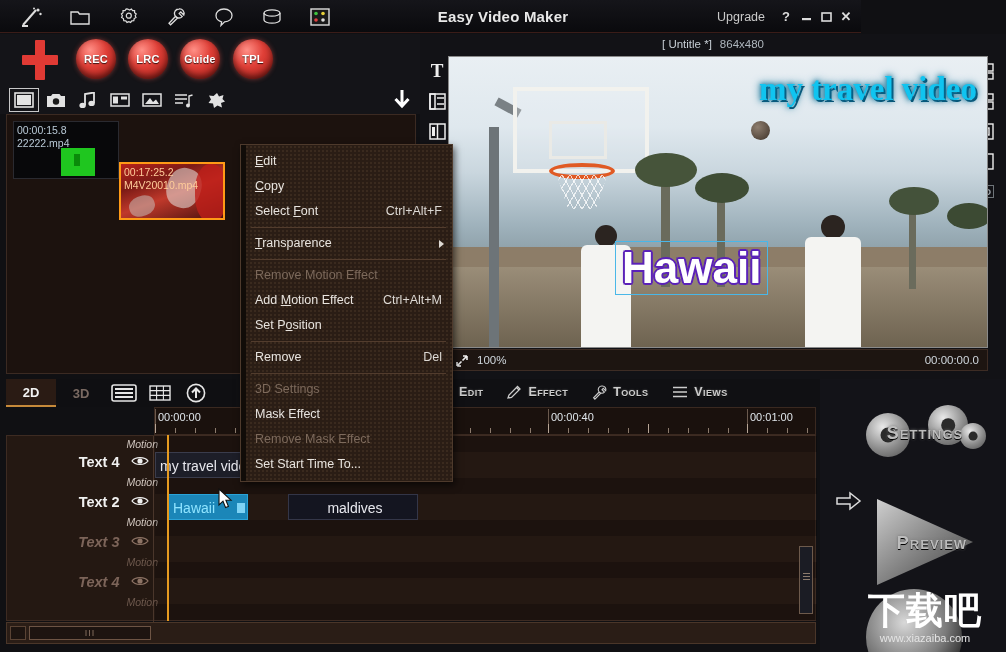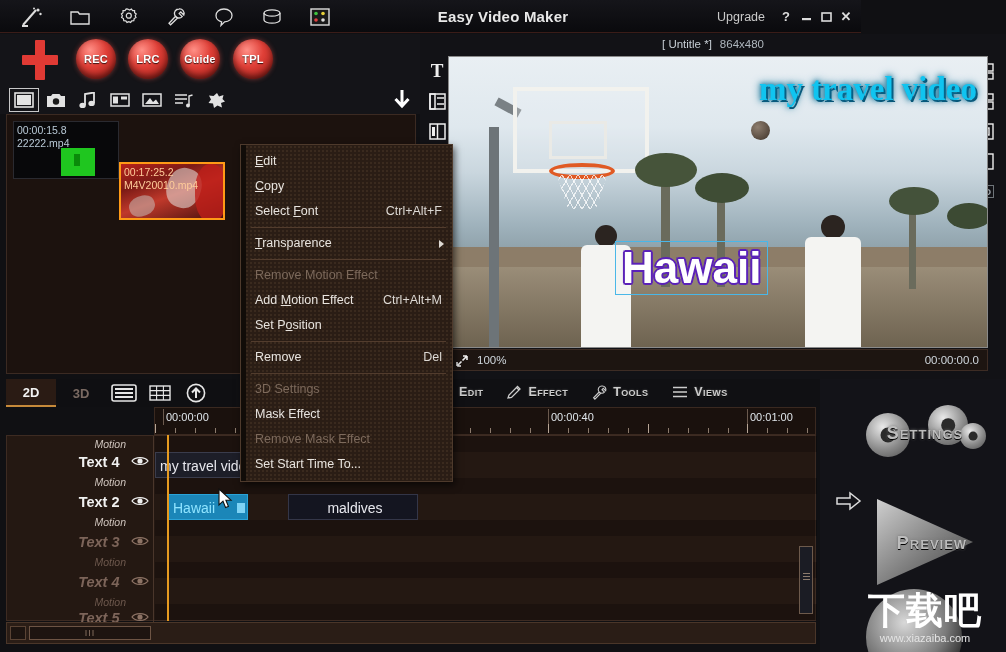--- a/index.html
+++ b/index.html
@@ -597,7 +597,7 @@
     </div>
 
     <div class="ruler">
-      <div class="rmark" style="left:0px;margin-left:8px;">00:00:00</div>
+      <div class="rmark" style="left:0px;">00:00:00</div>
       <div class="rmark" style="left:393px;">00:00:40</div>
       <div class="rmark" style="left:592px;">00:01:00</div>
       <div class="rtick maj" style="left:0px;"></div>

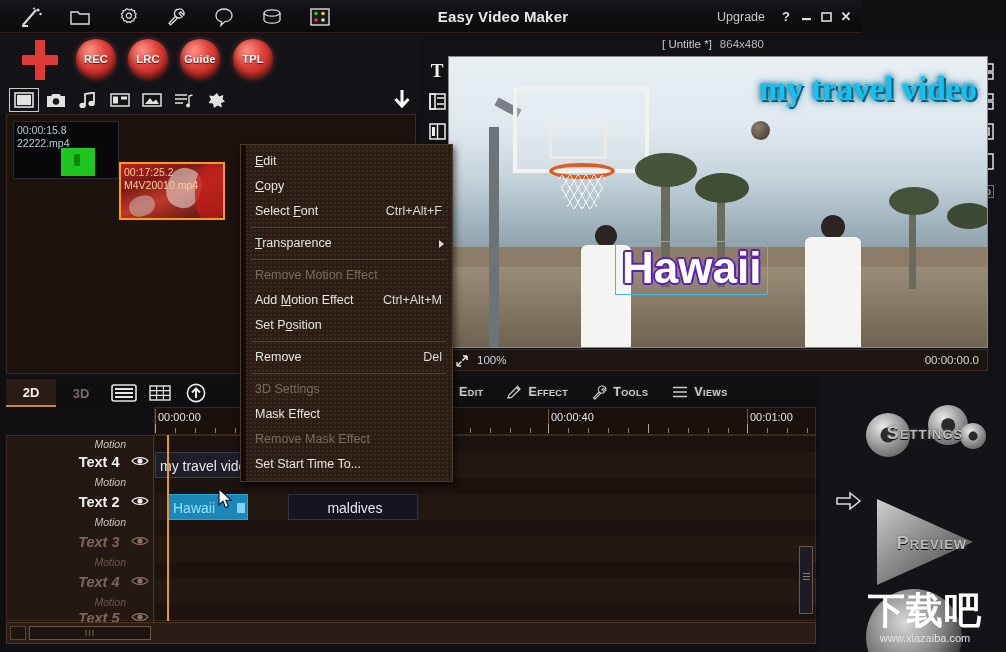--- a/index.html
+++ b/index.html
@@ -206,7 +206,7 @@
   .trow.act .eye { color: #f0f0f0; }
   .trow.dim .nm { color: #7c6459; font-style: italic; }
   .trow.dim .eye { color: #8d7365; }
-  .mrow { position: absolute; left: 0; width: 147px; text-align: right; padding-right: 28px;
+  .mrow { position: absolute; left: 16px; width: 147px; text-align: right; padding-right: 12px;
           font-size: 10.5px; font-style: italic; }
   .mrow.act { color: #cfc4bd; }
   .mrow.dim { color: #6d584d; }

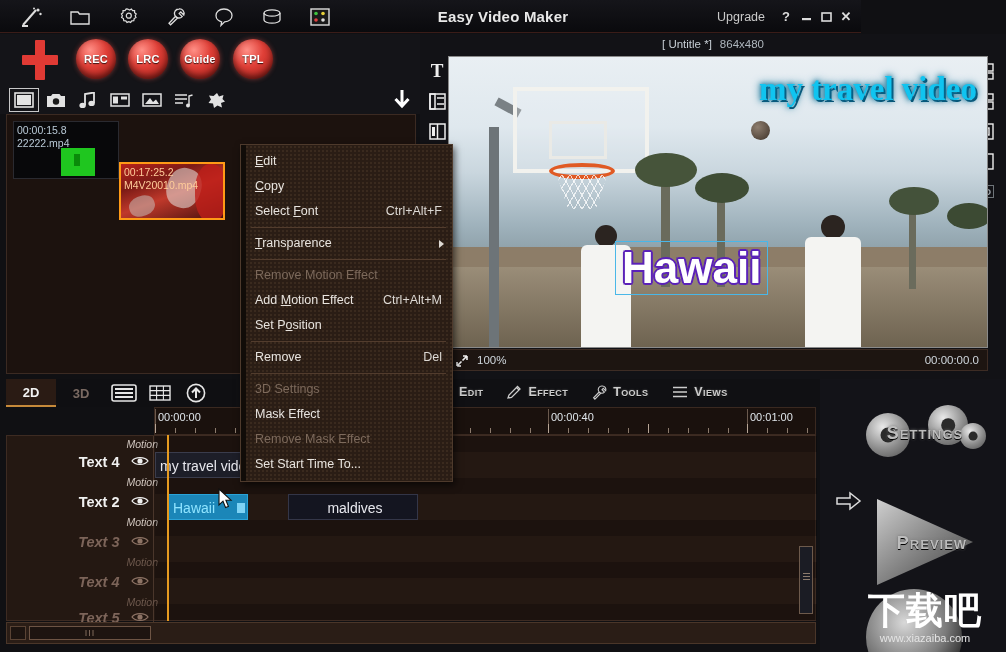--- a/index.html
+++ b/index.html
@@ -679,15 +679,6 @@
           </span>
         </div>
         <div class="mrow dim" style="top:160px;">Motion</div>
-        <div class="trow dim" style="top:172px;">
-          <span class="nm">Text 5</span>
-          <span class="eye">
-            <svg width="18" height="12" viewBox="0 0 18 12">
-                <path d="M1 6 C4 1.5 14 1.5 17 6 C14 10.5 4 10.5 1 6 Z" stroke="currentColor" stroke-width="1.3" fill="none"></path>
-                <circle cx="9" cy="6" r="2.6" fill="currentColor"></circle>
-              </svg>
-          </span>
-        </div>
       </div>
 
       <div class="tlane alt" style="top:0px; height:16px;"></div>

